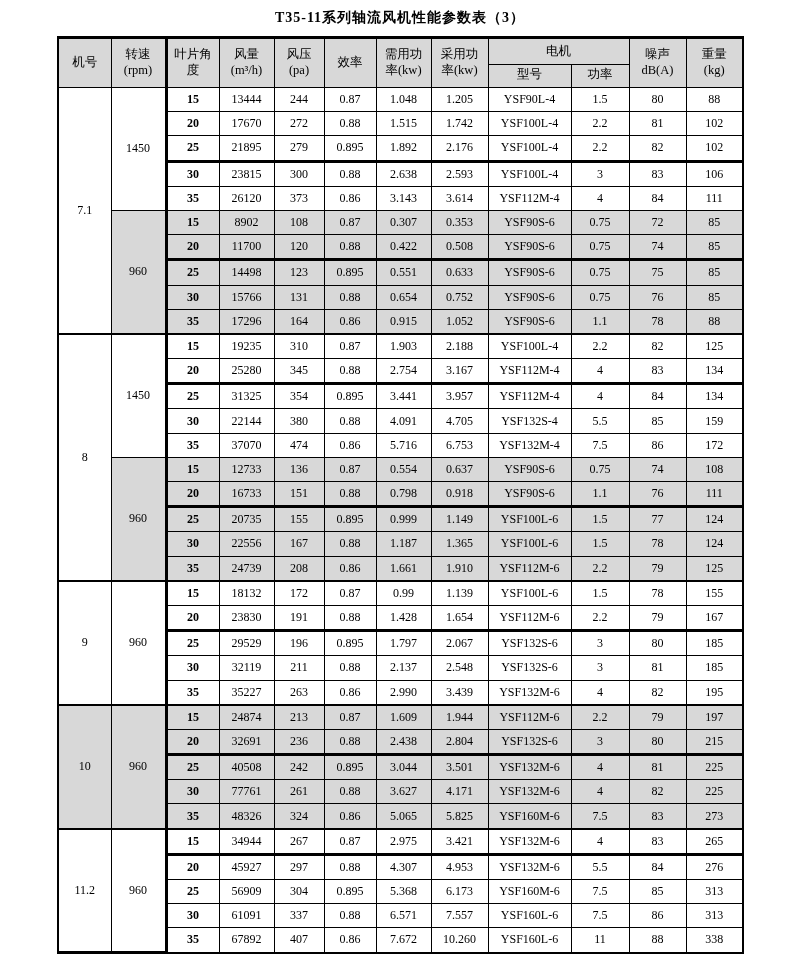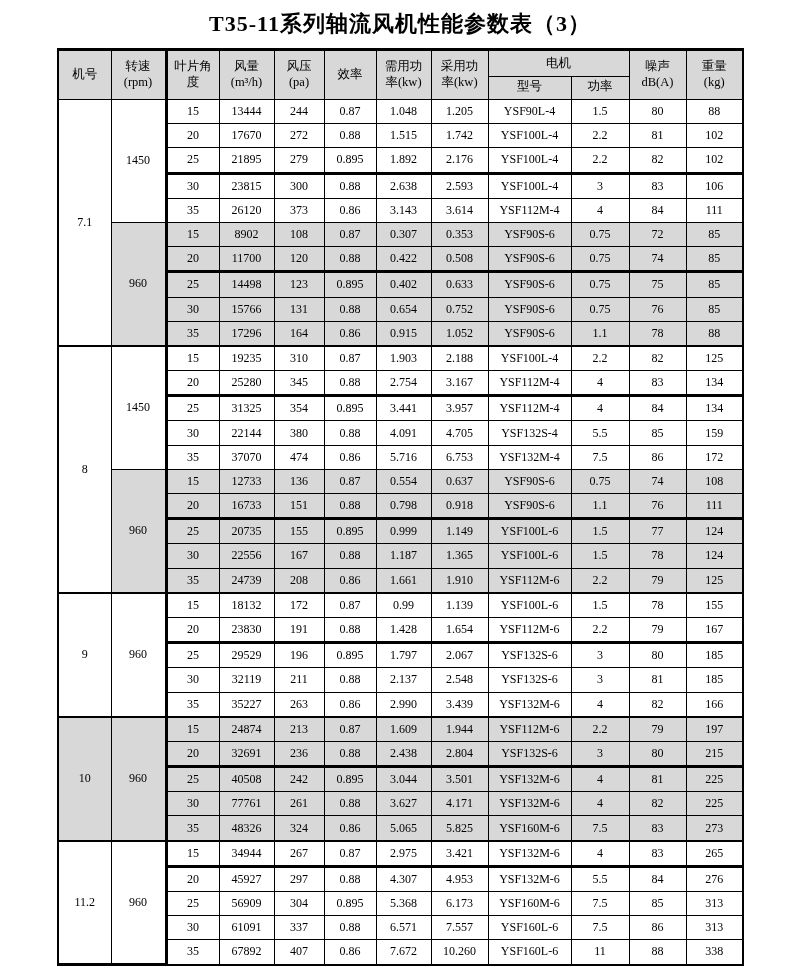--- a/index.html
+++ b/index.html
@@ -11,7 +11,7 @@
   .page-title{
     text-align:center;
     padding-top:9px;
-    font-size:22px;
+    font-size:14px;
     font-weight:bold;
     letter-spacing:1px;
   }

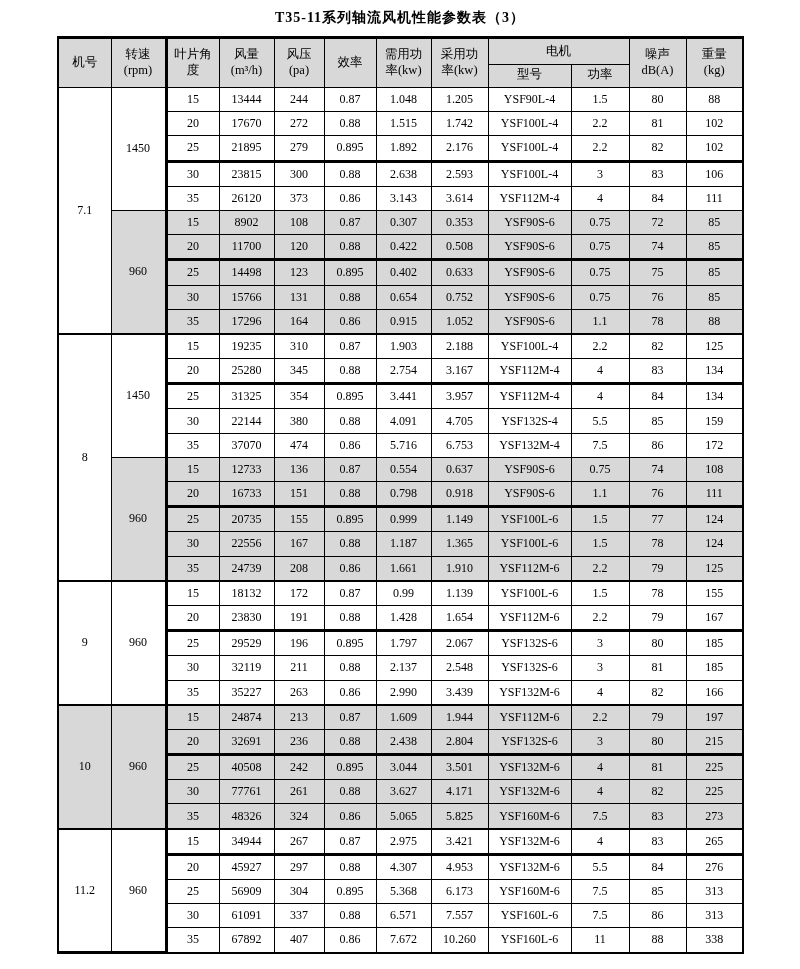--- a/index.html
+++ b/index.html
@@ -42,7 +42,7 @@
   table.spec thead tr.h2 th{height:22px;font-family:Liberation Mono, monospace;}
   table.spec tbody td{height:23.2px;}
   td.shaded{background:#d8d8d8;}
-  .angle-col{border-left:3px solid #000 !important;}
+  .angle-col{border-left:3px solid #000 !important;font-weight:bold;}
   th.motor-span{
     box-shadow:0 -4px 0 0 #000;
   }

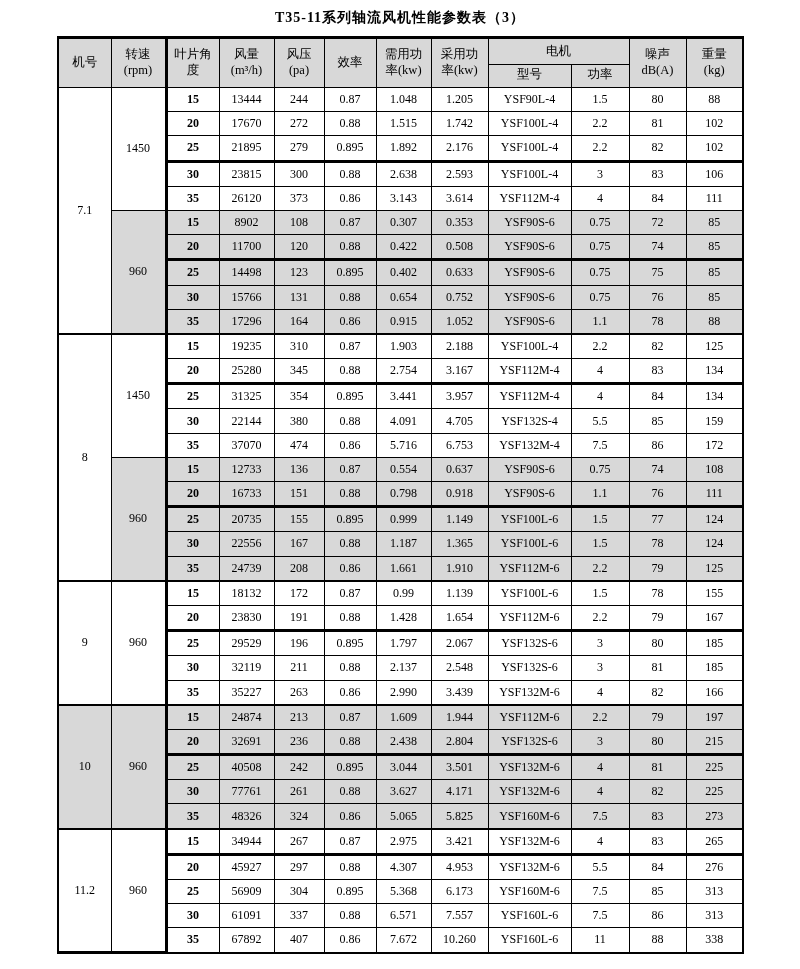--- a/index.html
+++ b/index.html
@@ -215,7 +215,7 @@
         <td class="shaded">14498</td>
         <td class="shaded">123</td>
         <td class="shaded">0.895</td>
-        <td class="shaded">0.402</td>
+        <td class="shaded">0.551</td>
         <td class="shaded">0.633</td>
         <td class="shaded">YSF90S-6</td>
         <td class="shaded">0.75</td>

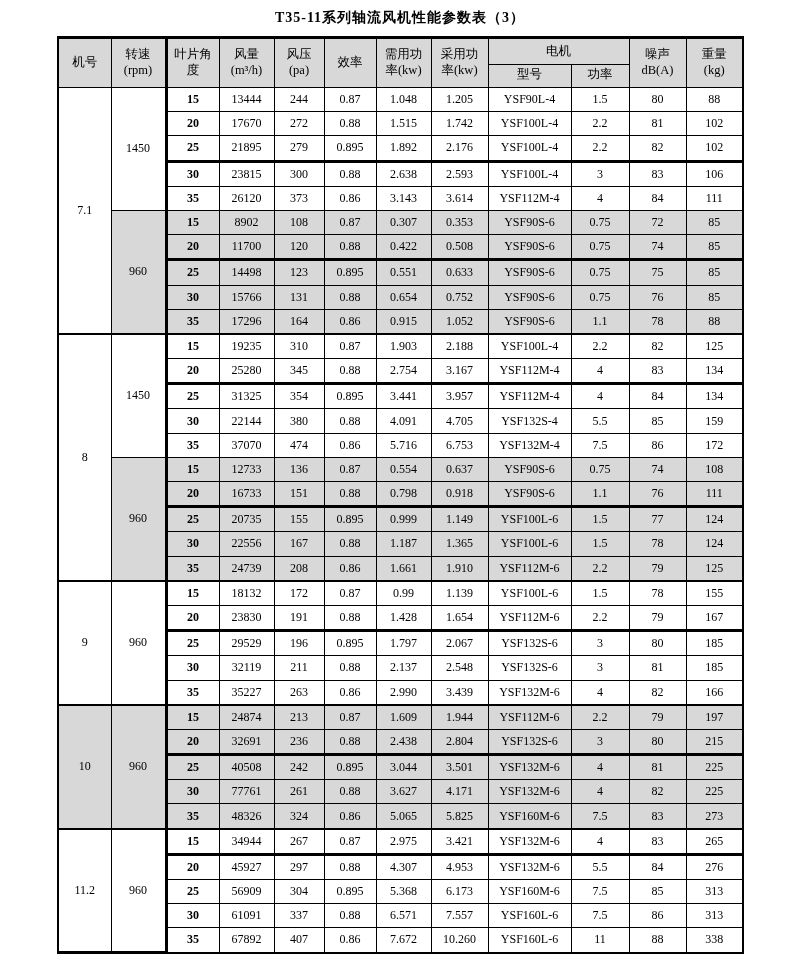--- a/index.html
+++ b/index.html
@@ -429,7 +429,7 @@
         <td>YSF132M-6</td>
         <td>4</td>
         <td>82</td>
-        <td>166</td>
+        <td>195</td>
       </tr>
       <tr class="section-start">
         <td rowspan="5" class="shaded">10</td>

